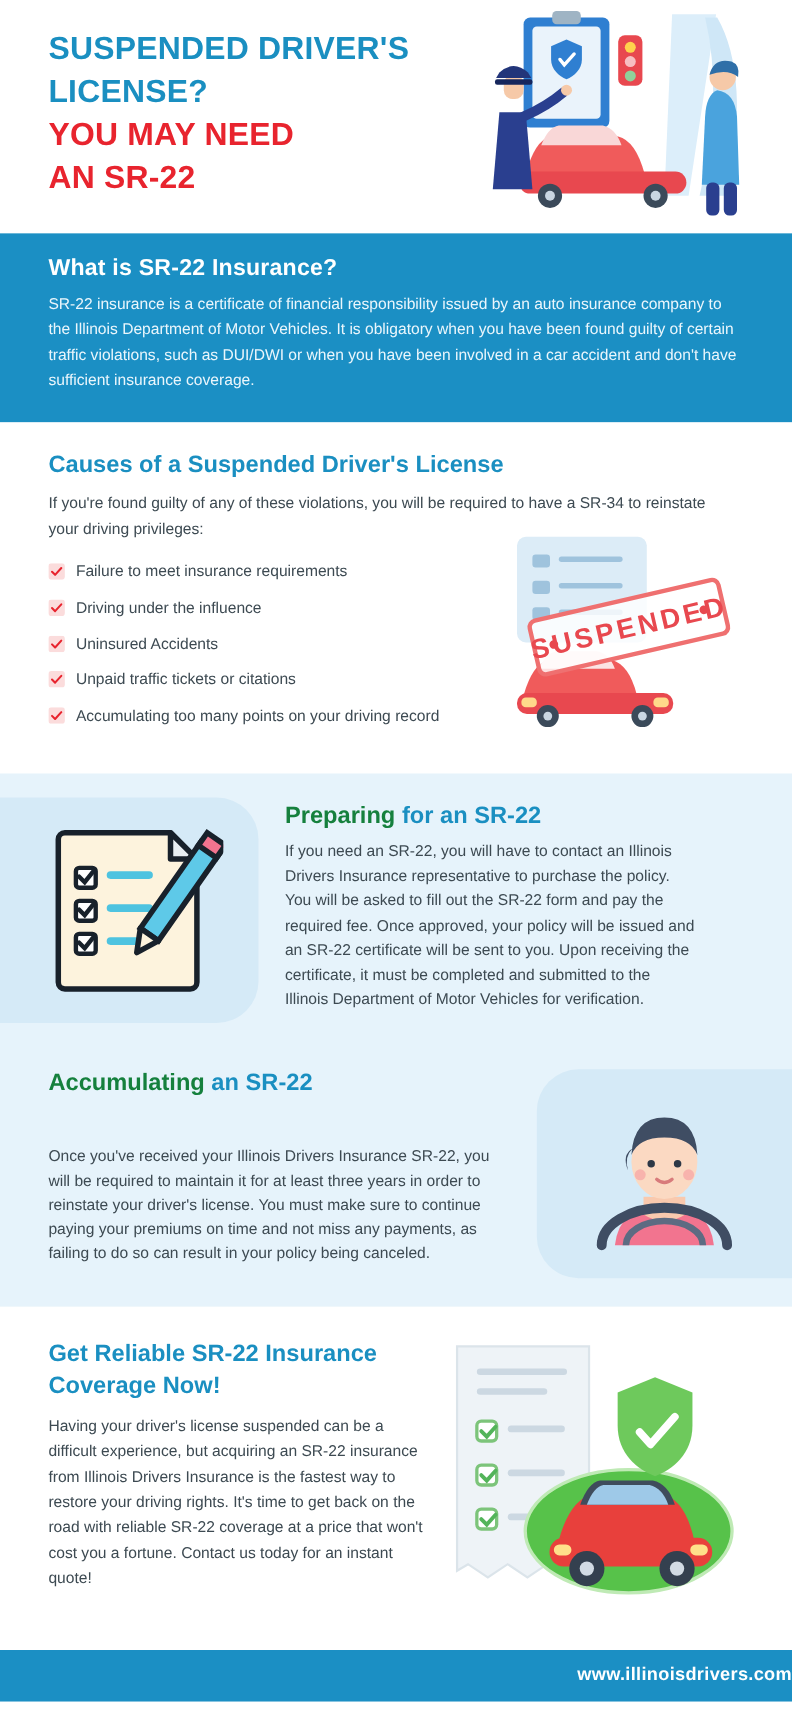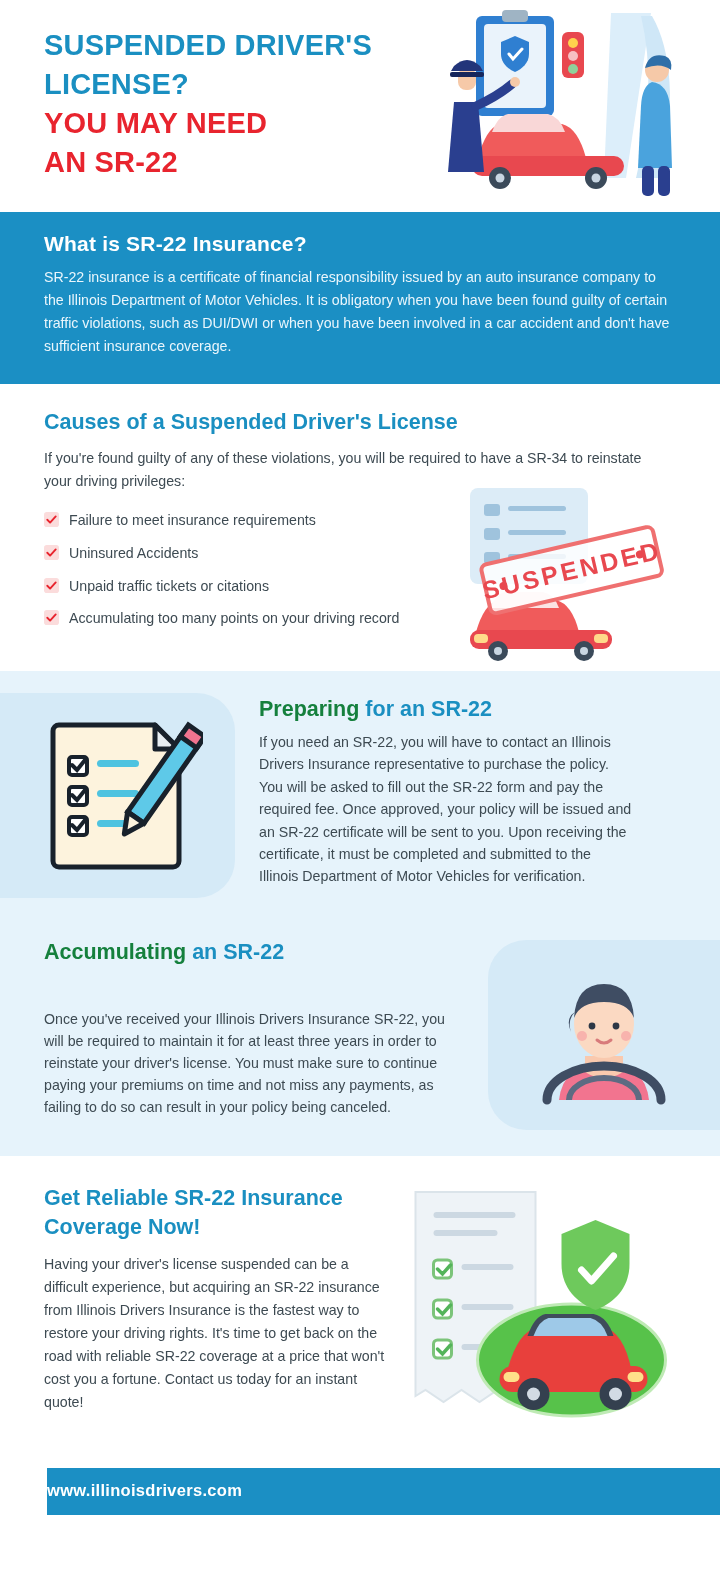--- a/index.html
+++ b/index.html
@@ -250,6 +250,13 @@
             <path d="M3.5 8.3 l3 3 6-6.6" stroke="#e8242e" stroke-width="2" fill="none" stroke-linecap="round" stroke-linejoin="round"></path>
           </svg>
         <span>Failure to meet insurance requirements</span>
+      </li>
+      <li>
+        <svg class="check" viewBox="0 0 16 16">
+            <rect x="0" y="0" width="16" height="16" rx="3" fill="#fbdcdc"></rect>
+            <path d="M3.5 8.3 l3 3 6-6.6" stroke="#e8242e" stroke-width="2" fill="none" stroke-linecap="round" stroke-linejoin="round"></path>
+          </svg>
+        <span>Driving under the influence</span>
       </li>
       <li>
         <svg class="check" viewBox="0 0 16 16">

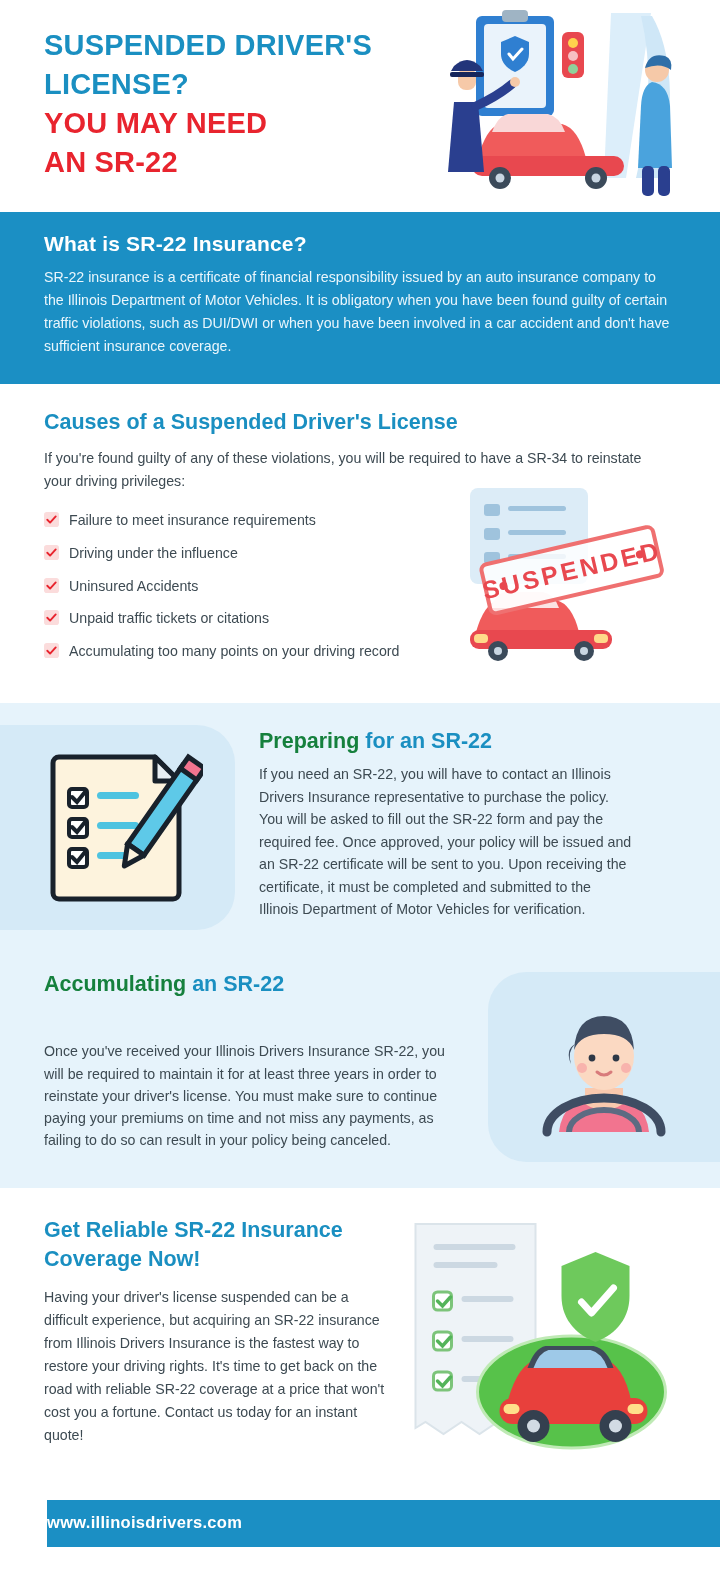--- a/index.html
+++ b/index.html
@@ -171,9 +171,8 @@
   
   .footer {
     background: #1b8fc4;
-    text-align: left;
+    text-align: right;
     padding: 13px 0 15px 0;
-    margin-left: 47px;
   }
   .footer a {
     color: #ffffff;

